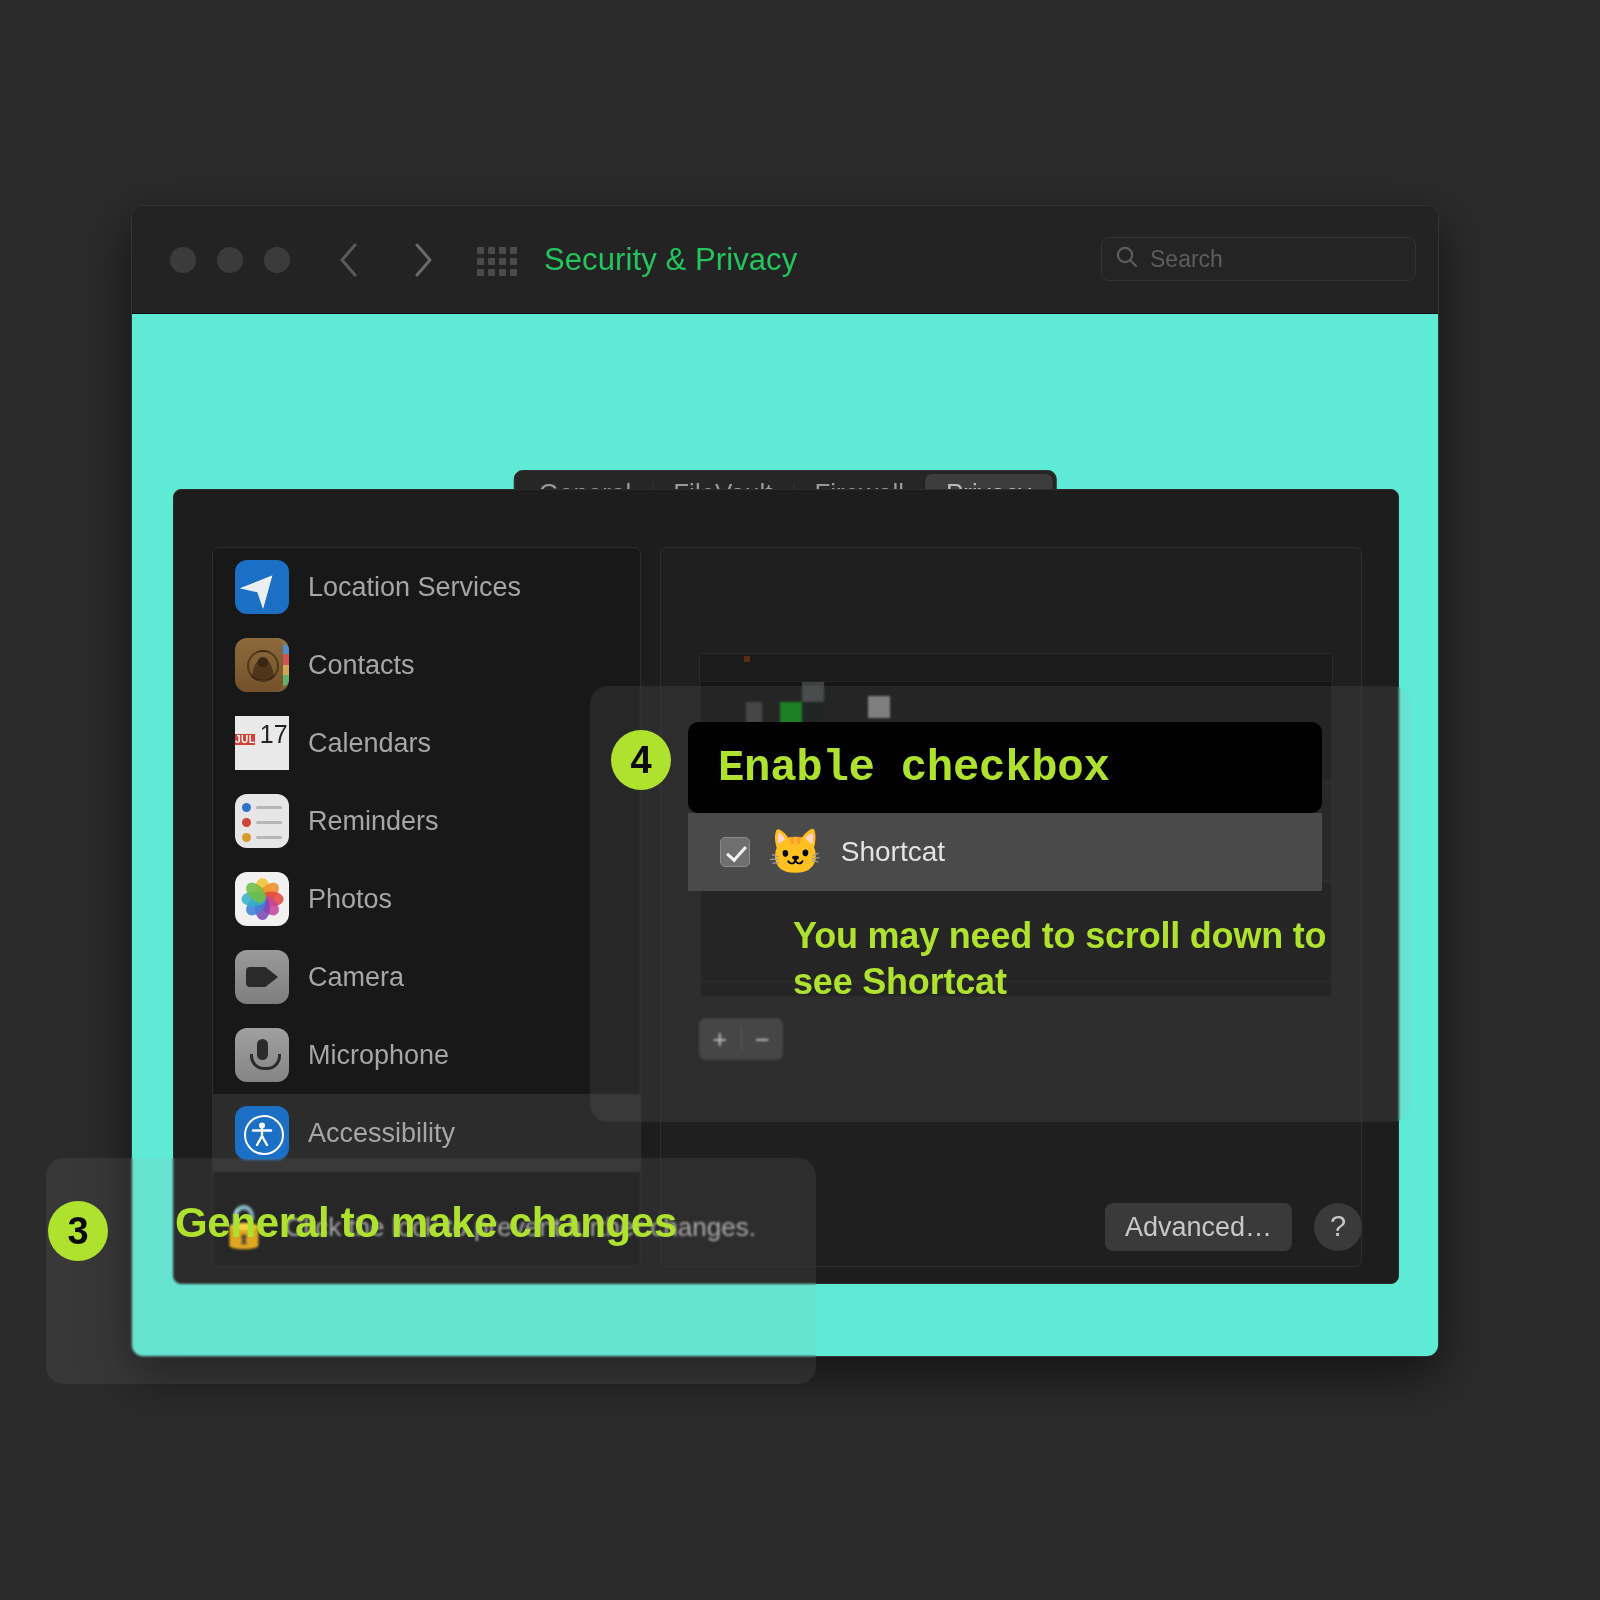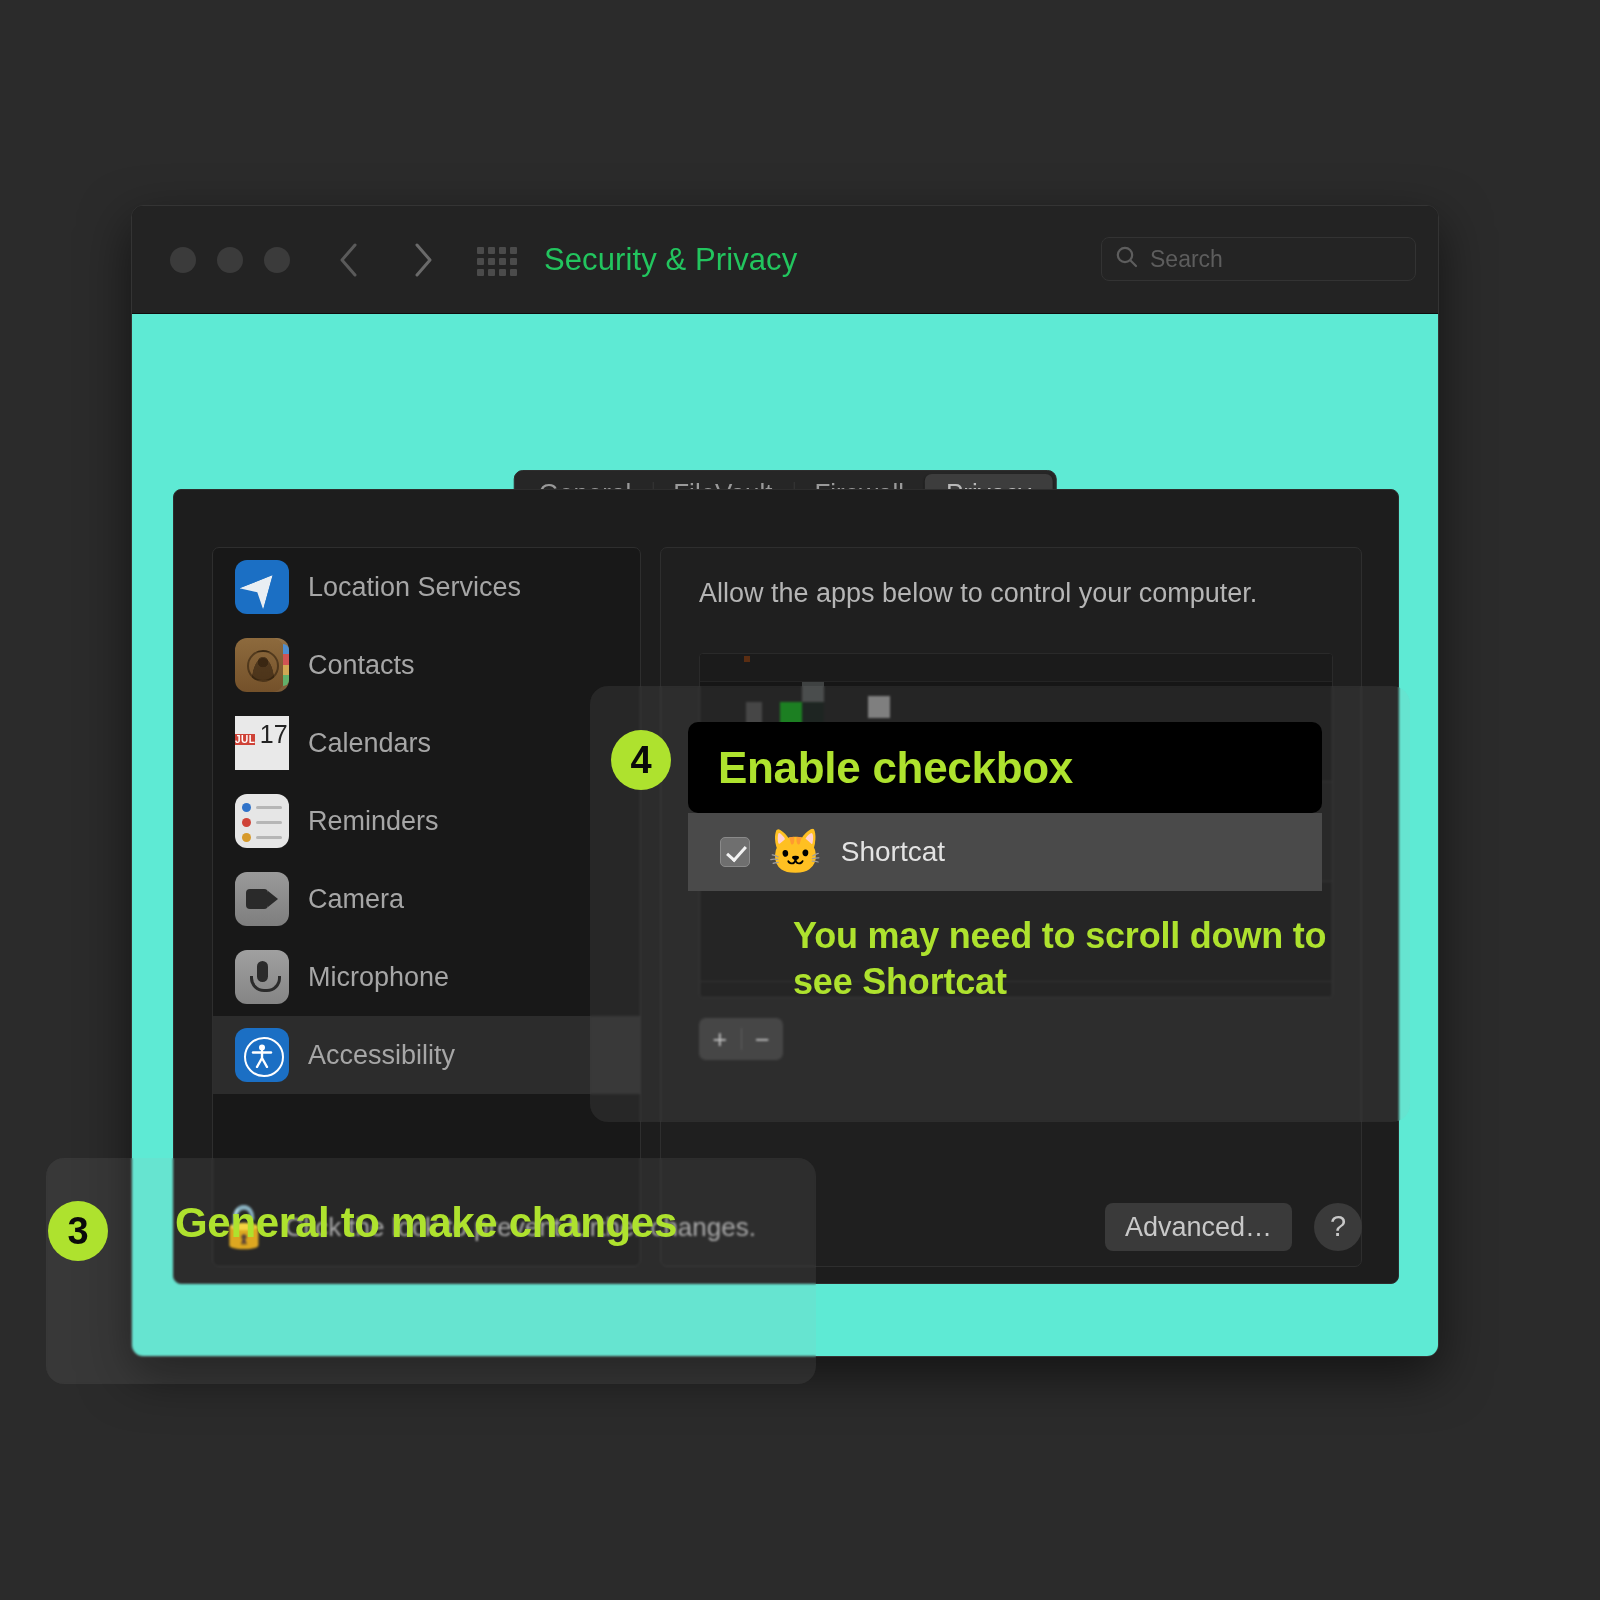--- a/index.html
+++ b/index.html
@@ -411,7 +411,6 @@
         </div>
 
         <div class="detail">
-          <div class="detail-head">Allow the apps below to control your computer.</div>
 
           <div class="applist">
             <div class="hdr">

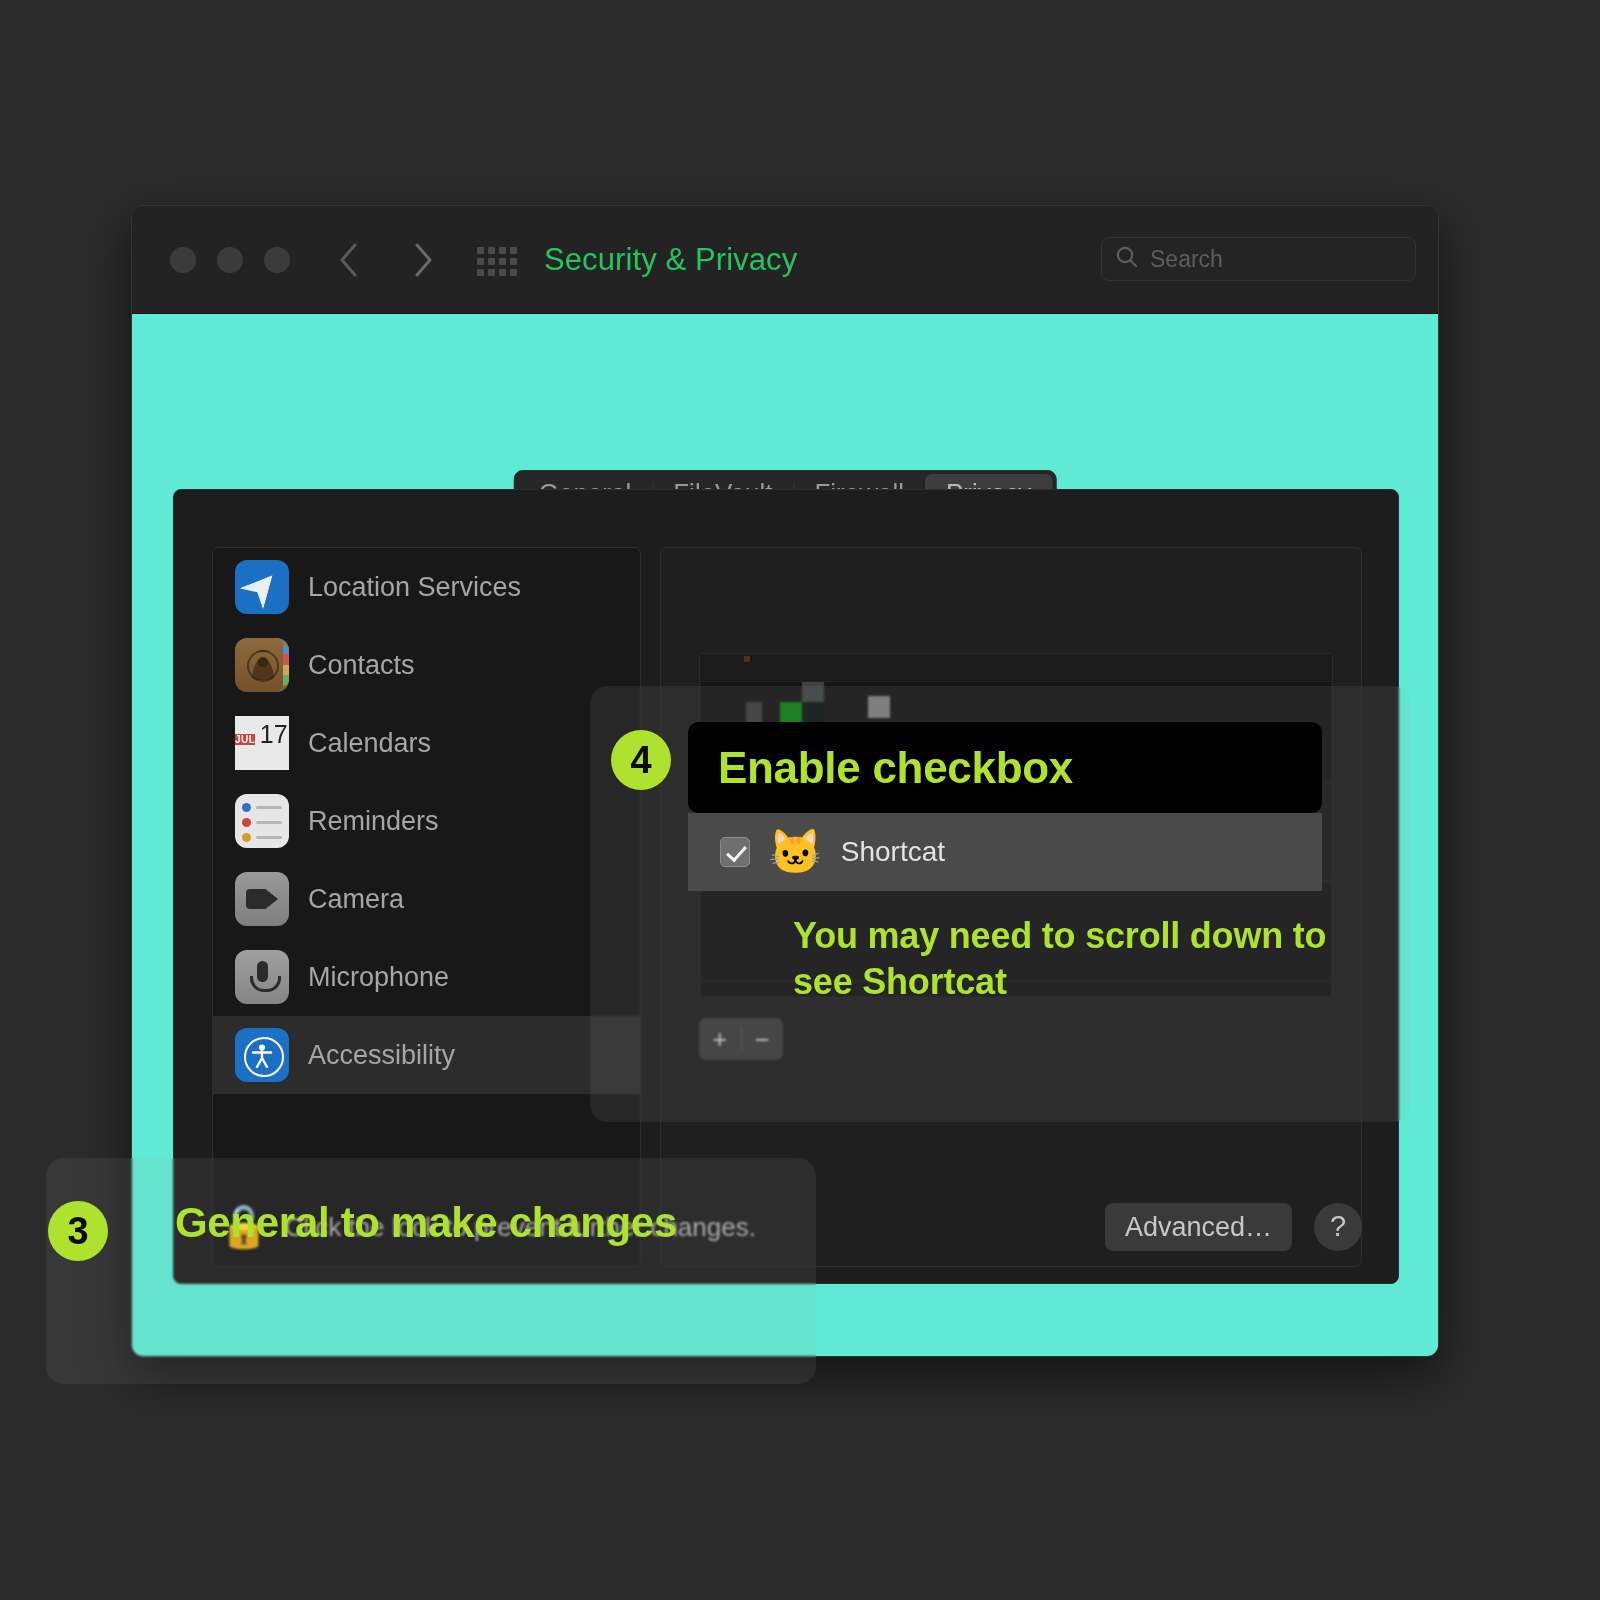--- a/index.html
+++ b/index.html
@@ -248,7 +248,7 @@
   }
   .blackbox .t {
     color: #aee22e; font-size: 44px; font-weight: bold;
-    padding-left: 30px; letter-spacing: -.3px;
+    padding-left: 30px; letter-spacing: -.3px; font-family: Liberation Mono, monospace;
   }
 
   .shortcat-row {

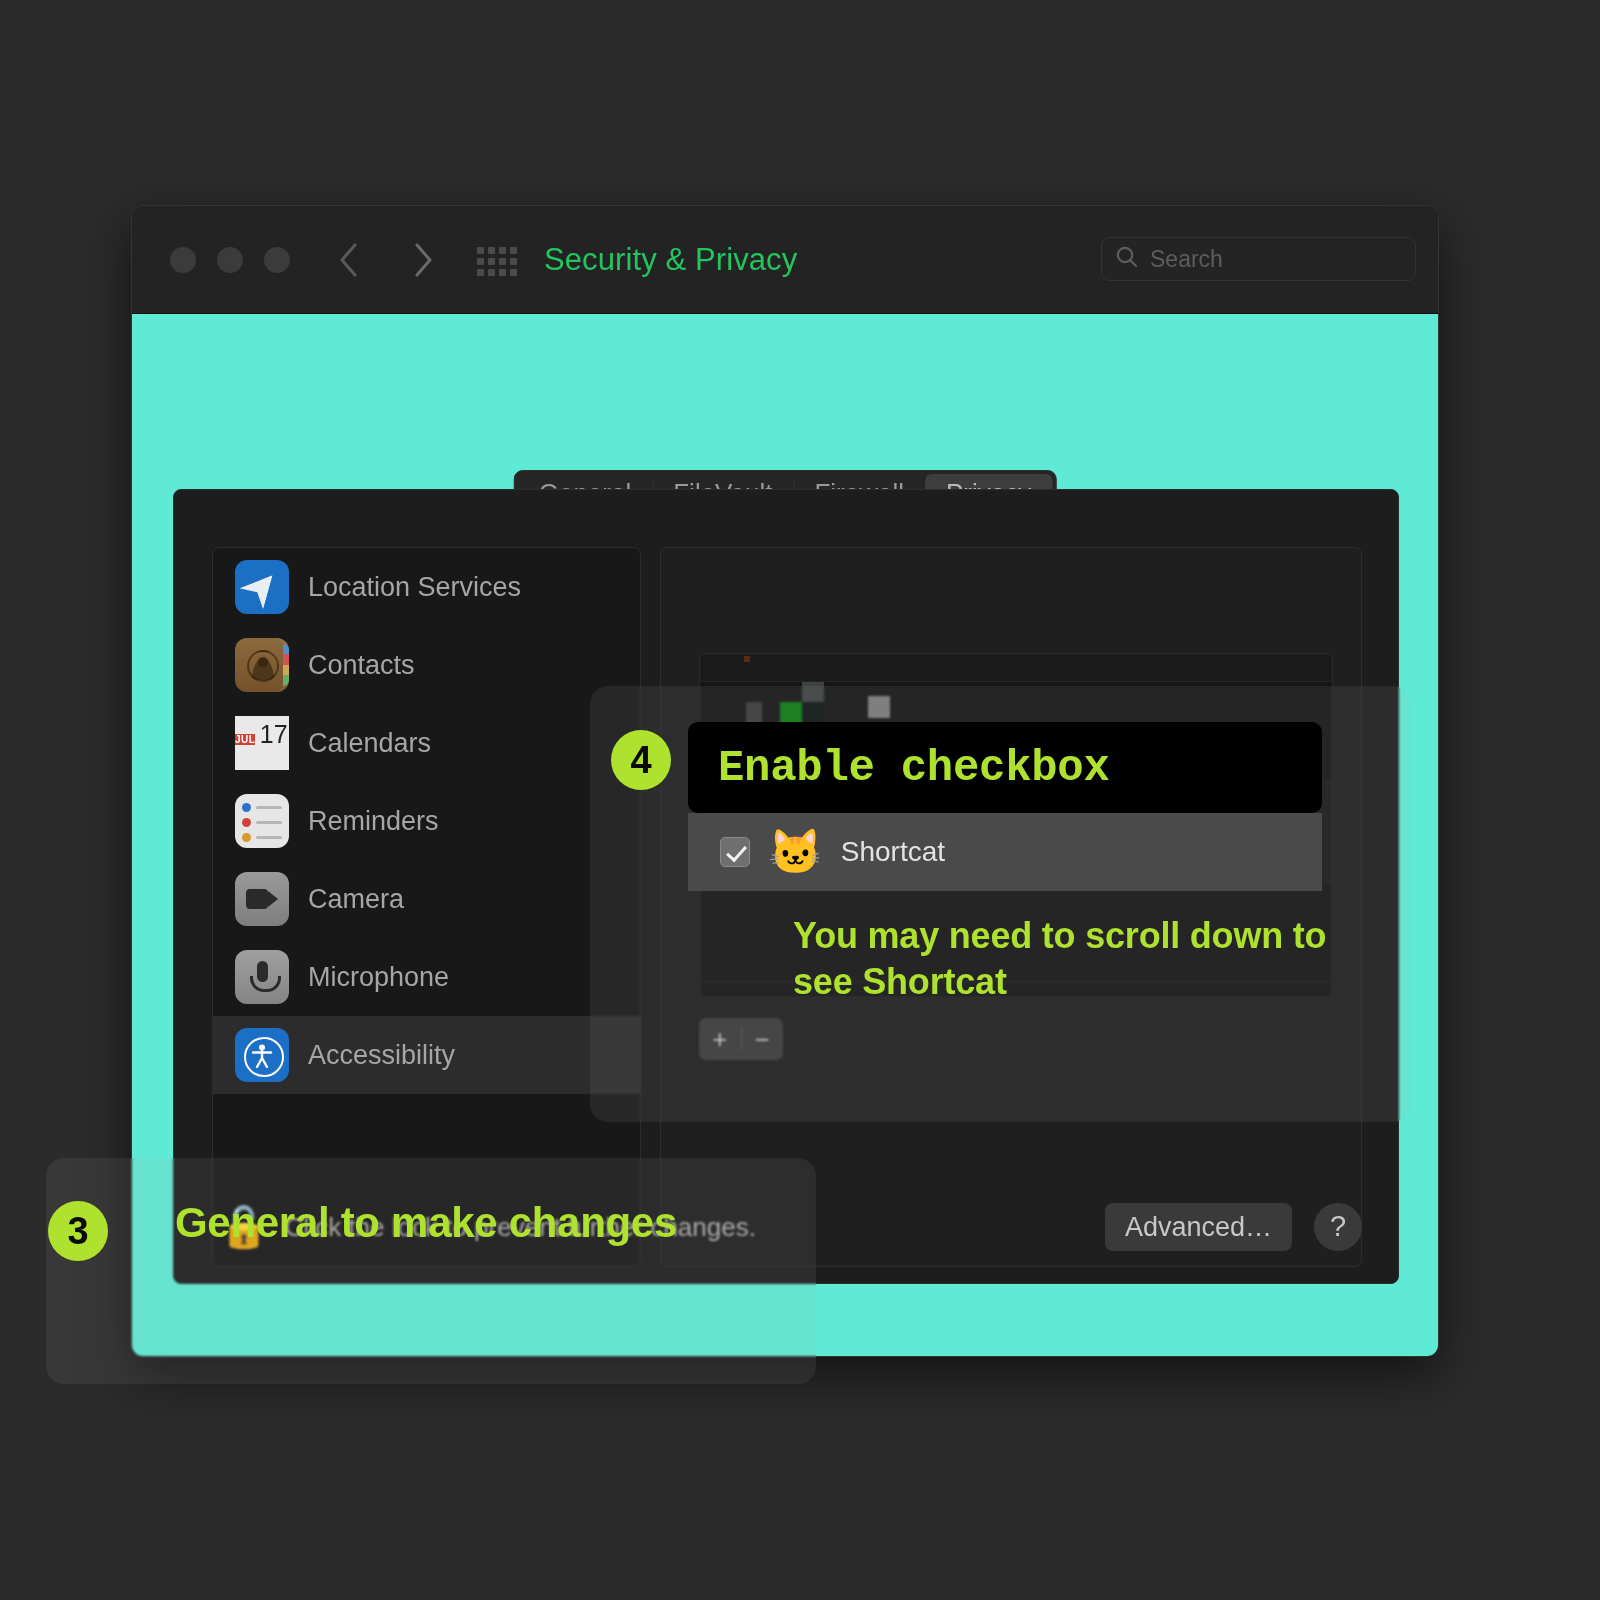--- a/index.html
+++ b/index.html
@@ -386,6 +386,19 @@
             <span class="slabel">Reminders</span>
           </div>
 
+          <div class="srow">
+            <span class="app-ico ico-photos">
+              <i class="pet" style="background:#f0c330;transform:rotate(0deg) translateY(-9px)"></i>
+              <i class="pet" style="background:#ef8f2c;transform:rotate(45deg) translateY(-9px)"></i>
+              <i class="pet" style="background:#e2483c;transform:rotate(90deg) translateY(-9px)"></i>
+              <i class="pet" style="background:#c6469a;transform:rotate(135deg) translateY(-9px)"></i>
+              <i class="pet" style="background:#7a49b5;transform:rotate(180deg) translateY(-9px)"></i>
+              <i class="pet" style="background:#3c84d6;transform:rotate(225deg) translateY(-9px)"></i>
+              <i class="pet" style="background:#37b1c6;transform:rotate(270deg) translateY(-9px)"></i>
+              <i class="pet" style="background:#6fbe46;transform:rotate(315deg) translateY(-9px)"></i>
+            </span>
+            <span class="slabel">Photos</span>
+          </div>
 
           <div class="srow">
             <span class="app-ico ico-cam"></span>

